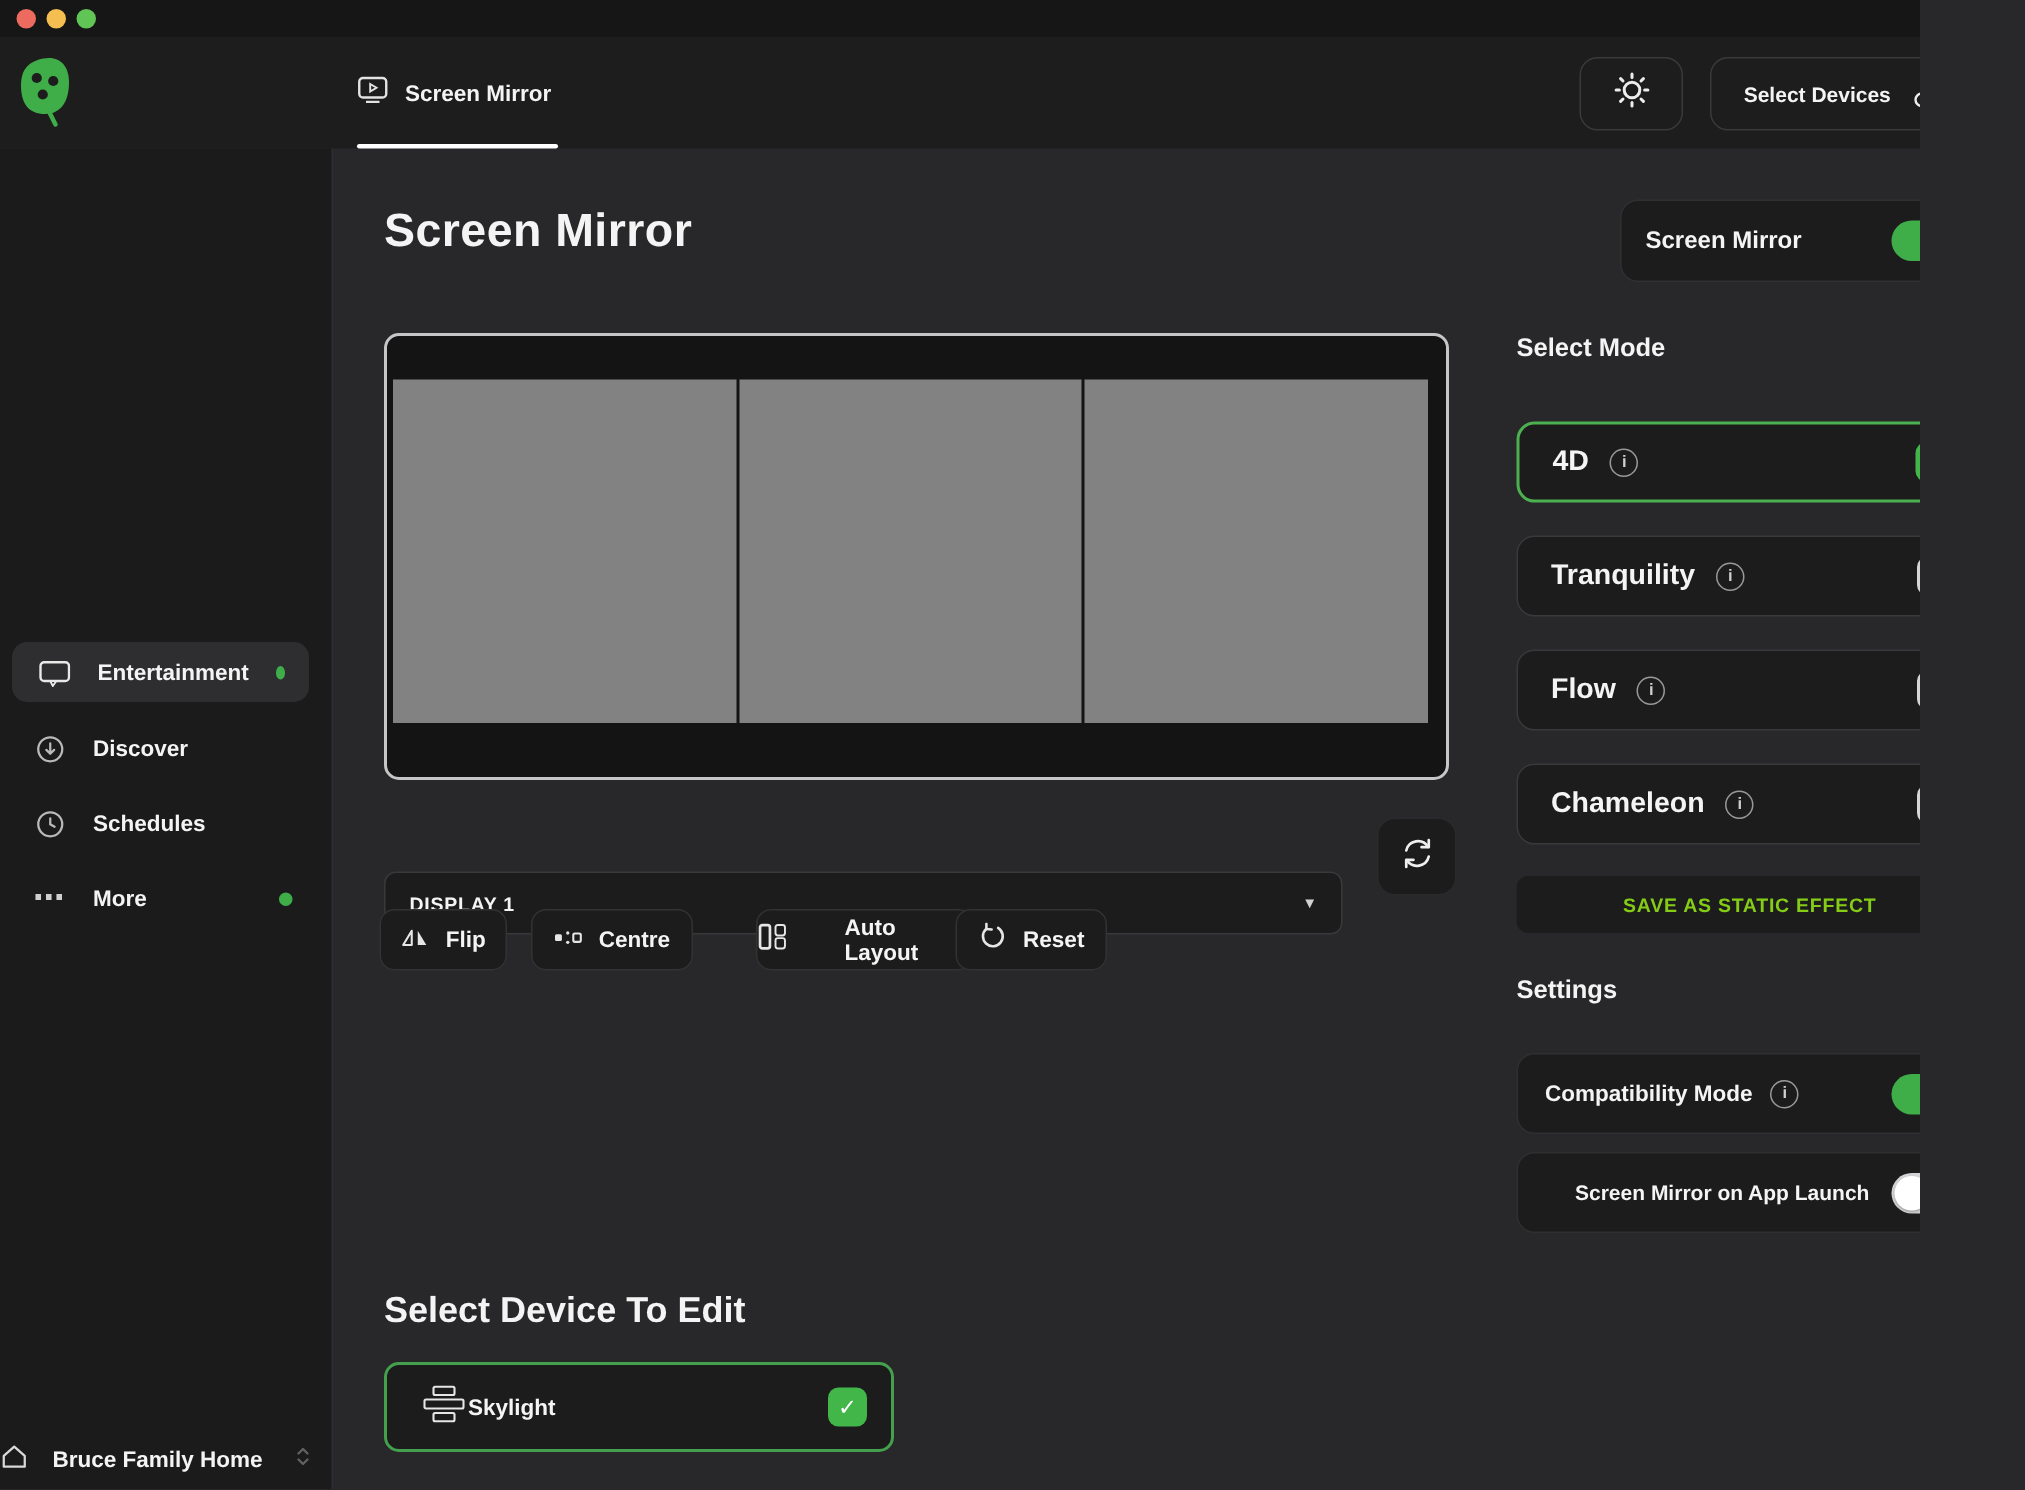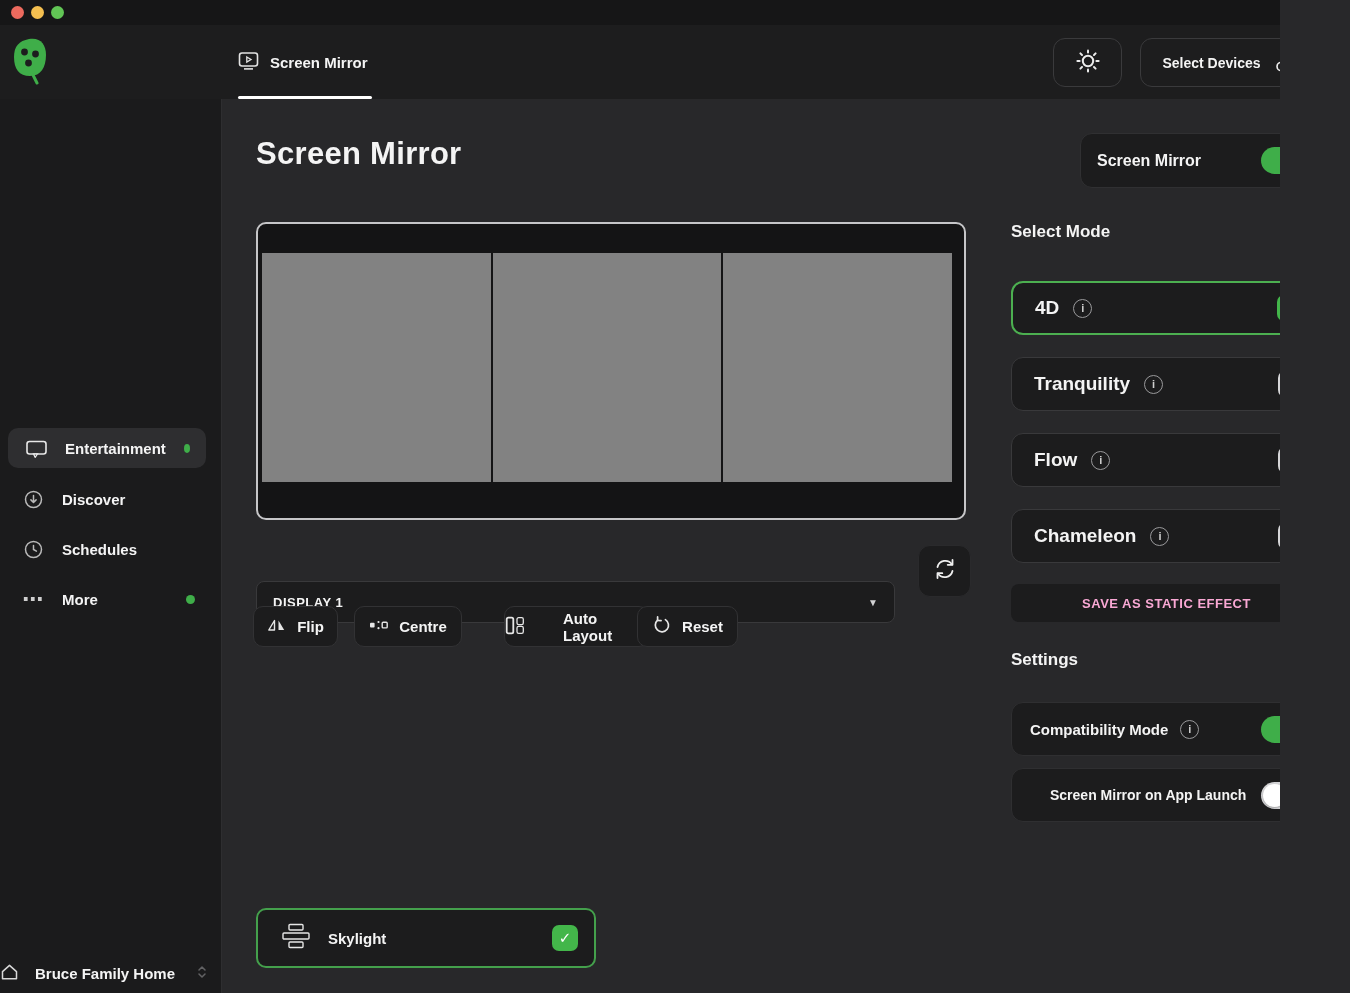--- a/index.html
+++ b/index.html
@@ -97,7 +97,7 @@
   .cb-outline{border:2px solid #d6d6d8;color:#ffffff;background:transparent;}
 
   .save-btn{position:absolute;left:1011px;top:584px;width:311px;height:38px;background:#1c1c1d;border:none;
-            border-radius:8px;color:#f9a8d4;font-size:13px;font-weight:800;letter-spacing:.5px;
+            border-radius:8px;color:#84cc16;font-size:13px;font-weight:800;letter-spacing:.5px;
             display:flex;align-items:center;justify-content:center;font-family:inherit;cursor:pointer;}
 
   .setting-card{position:absolute;left:1011px;width:311px;height:54px;background:#1c1c1d;border:1px solid #2f2f31;

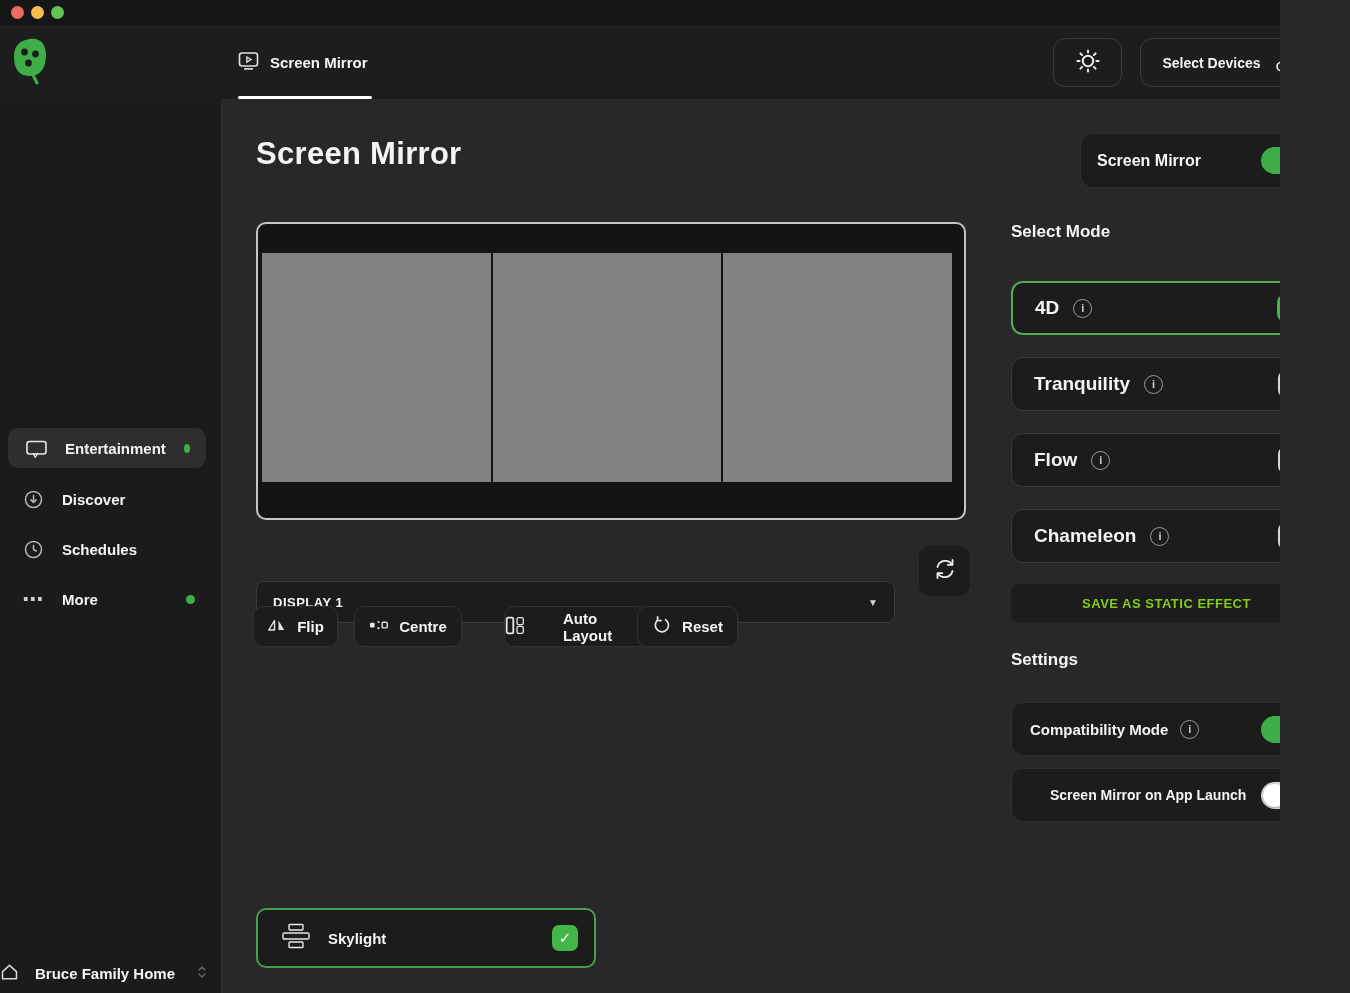--- a/index.html
+++ b/index.html
@@ -301,6 +301,7 @@
     <span>Reset</span>
   </div>
 
+  <div class="device-title">Select Device To Edit</div>
 
   <div class="device-card">
     <span>

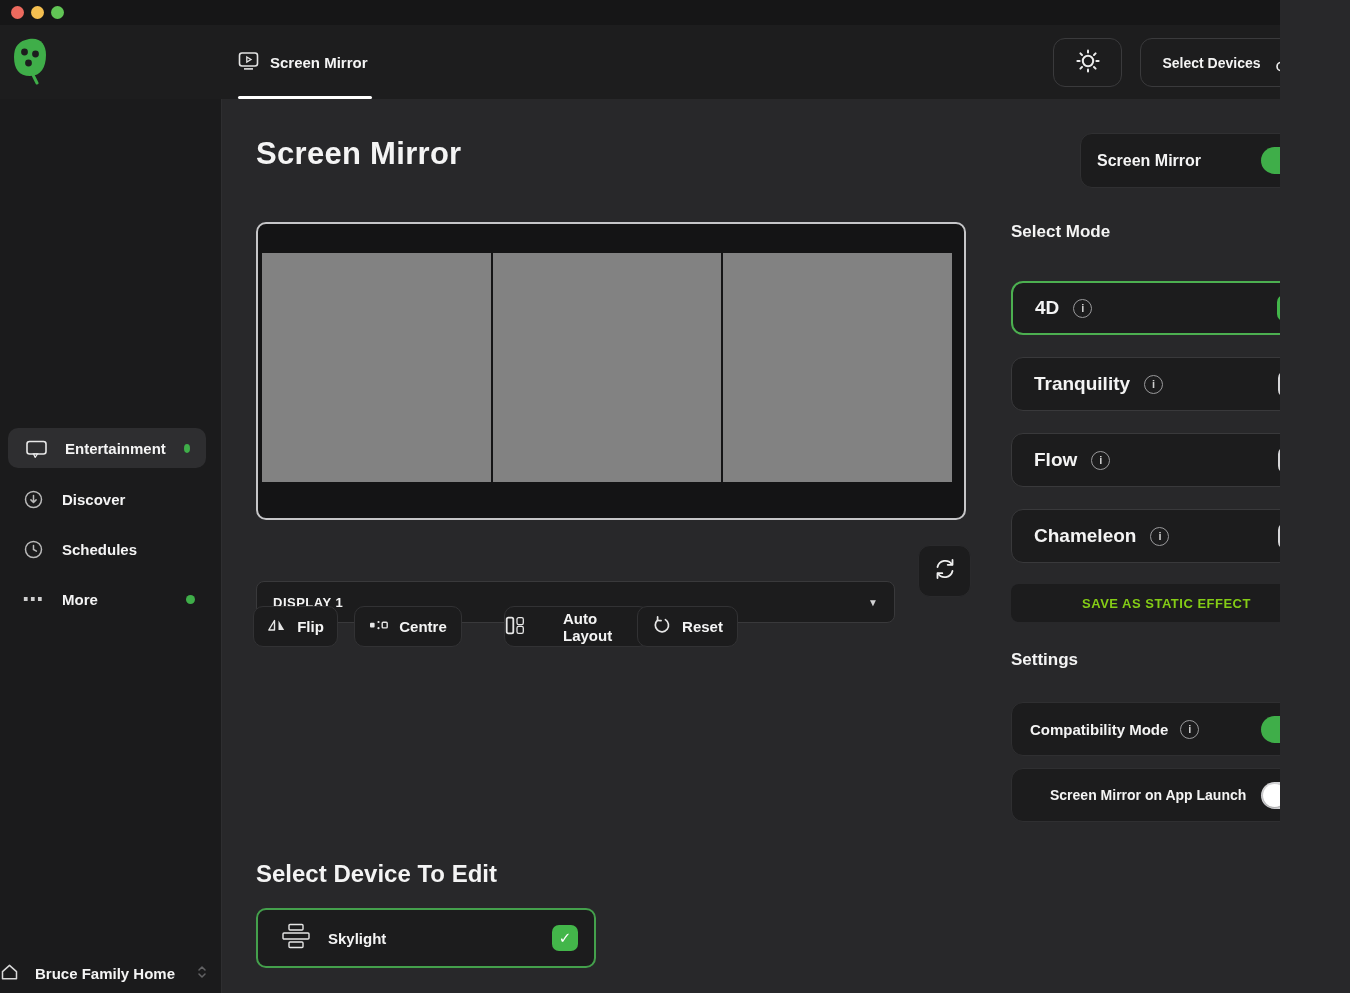--- a/index.html
+++ b/index.html
@@ -69,7 +69,7 @@
   .device-title{position:absolute;left:256px;top:860px;font-size:24px;font-weight:800;}
   .device-card{position:absolute;left:256px;top:908px;width:340px;height:60px;background:#1c1c1d;
                border:2px solid #44a04c;border-radius:10px;box-sizing:border-box;display:flex;
-               align-items:center;padding:0 16px 0 22px;gap:16px;cursor:pointer;}
+               align-items:center;padding:0 16px 0 22px;cursor:pointer;}
   .device-label{font-size:15px;font-weight:700;}
 
   

